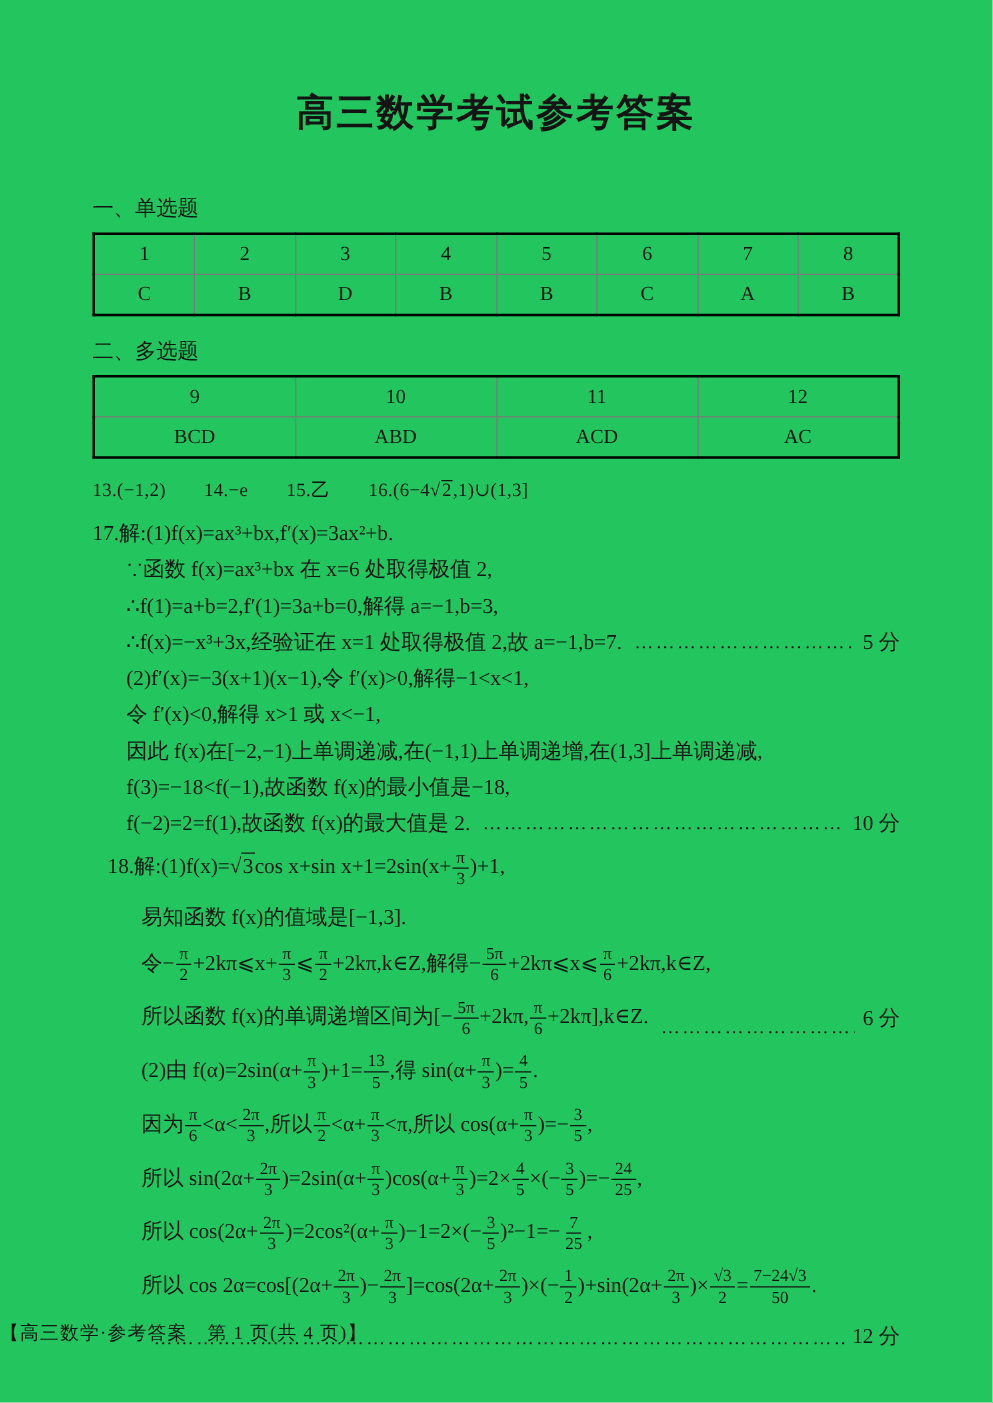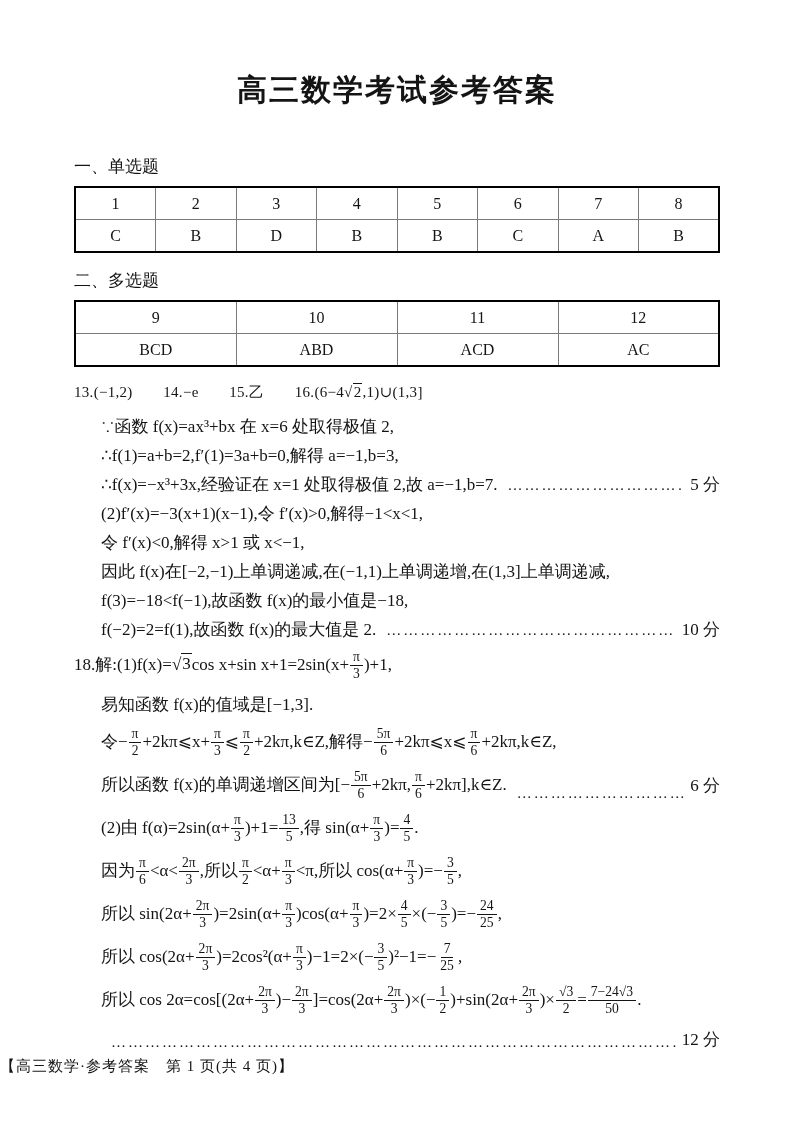--- a/index.html
+++ b/index.html
@@ -4,7 +4,7 @@
 <style>
   html,body{margin:0;padding:0;background:#e8e8e8;}
   .page{
-    width:794px;height:1122px;margin:0 auto;background:#ffffff;
+    width:794px;height:1122px;margin:0 auto;background:#22c55e;
     position:relative;box-sizing:border-box;padding:56px 74px 0 74px;
     overflow:hidden;color:#141414;
     font-family:"Liberation Serif","DejaVu Serif",serif;

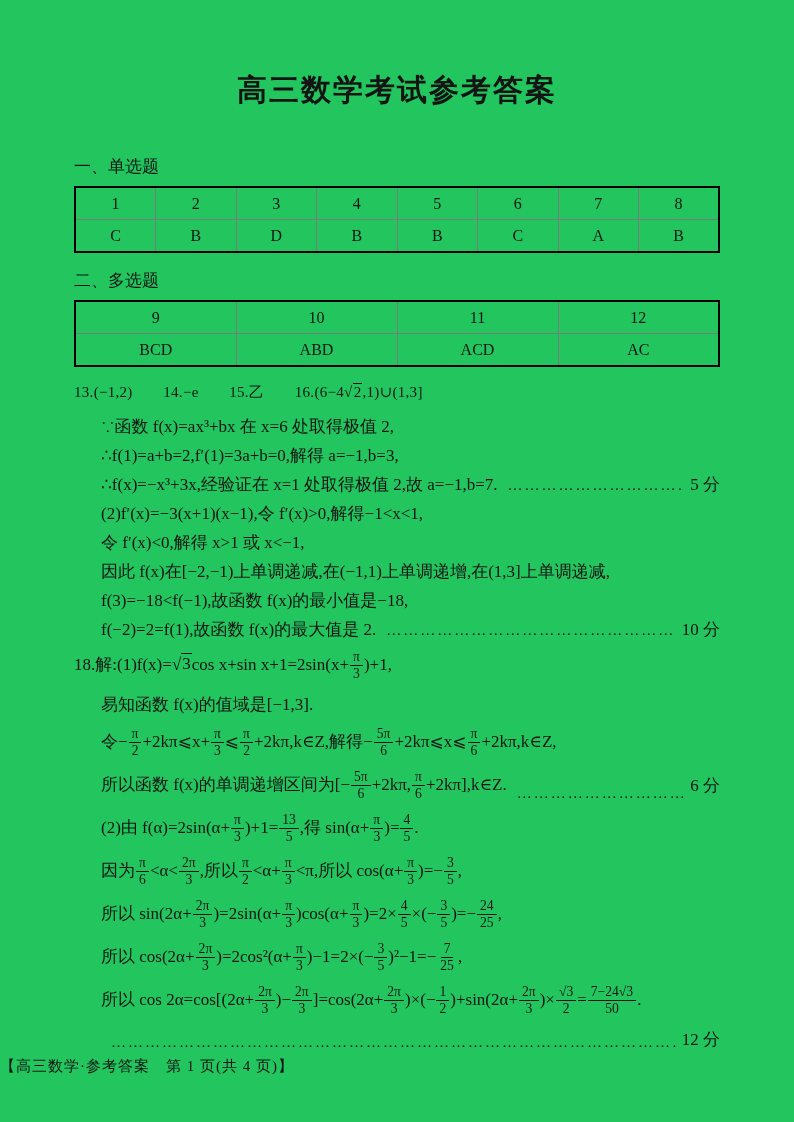--- a/index.html
+++ b/index.html
@@ -109,6 +109,9 @@
   <div class="fill-line">13.(−1,2)　　14.−e　　15.乙　　16.(6−4<span class="rad"><span class="rsign">√</span><span class="rbody">2</span></span>,1)∪(1,3]</div>
 
   <div class="solution q17" id="q17">
+      <div class="sol-line first">
+        <span class="m">17.解:(1)f(x)=ax³+bx,f′(x)=3ax²+b.</span>
+      </div>
       <div class="sol-line">
         <span class="m">∵函数 f(x)=ax³+bx 在 x=6 处取得极值 2,</span>
       </div>

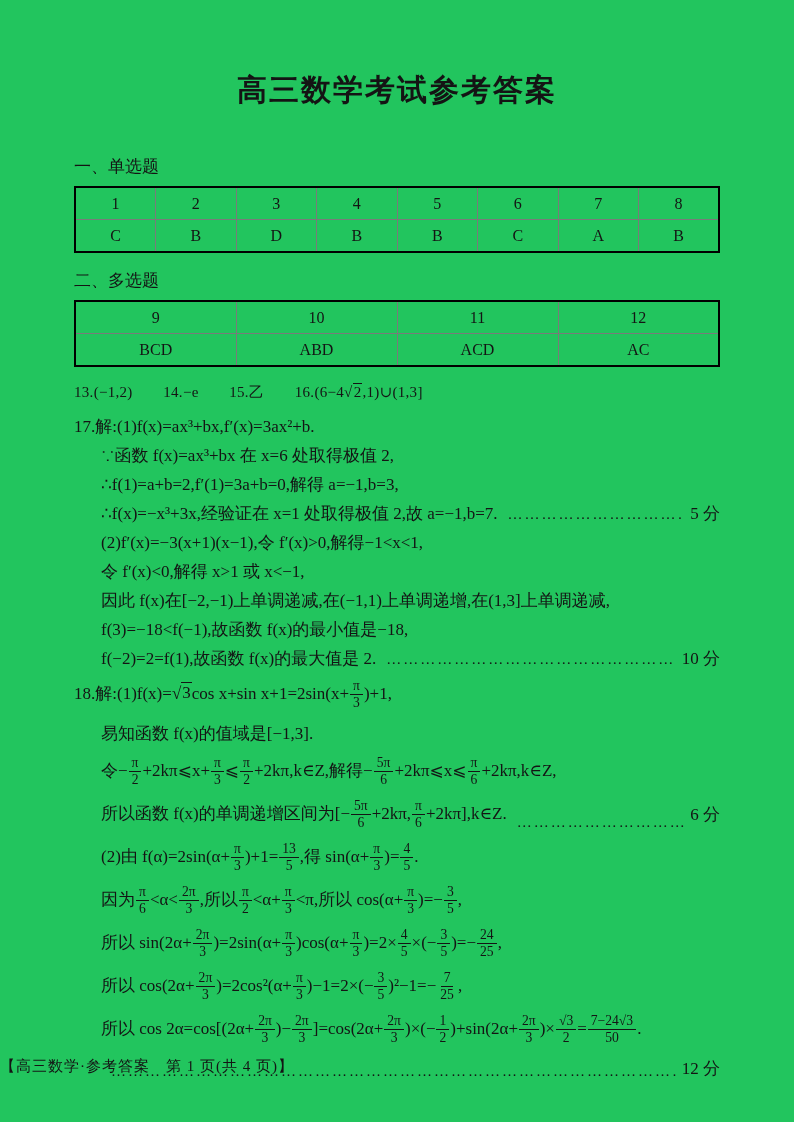--- a/index.html
+++ b/index.html
@@ -32,7 +32,7 @@
   }
   .sol-line.first{padding-left:0;}
   .q17 .sol-line{height:29px;}
-  .q18 .sol-line{min-height:43px;}
+  .q18 .sol-line{min-height:43px;margin-left:12px;}
   .q18 .sol-line.thin{min-height:34px;}
   .m{white-space:nowrap;}
   .leader{

